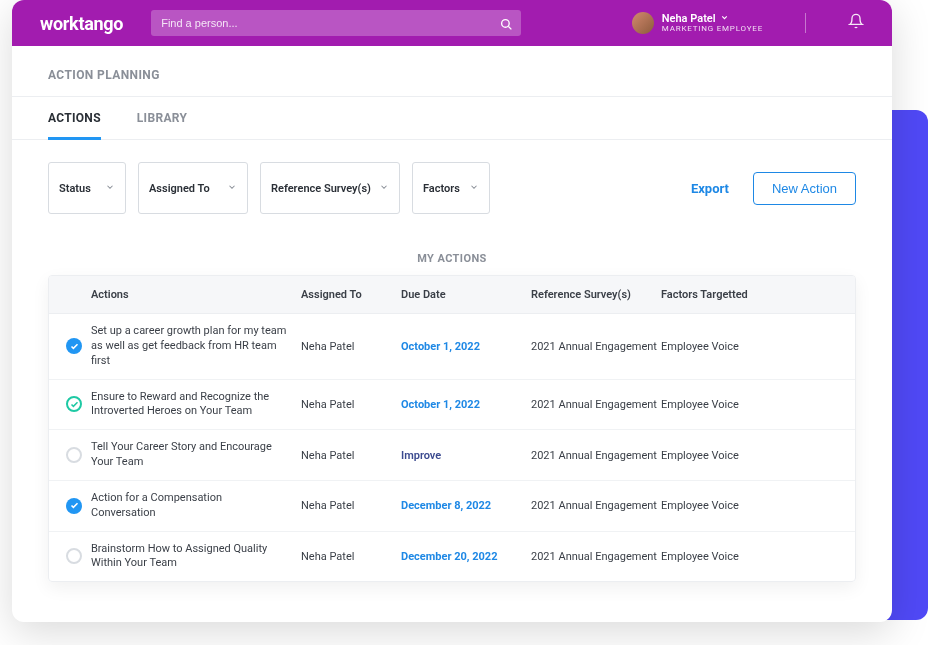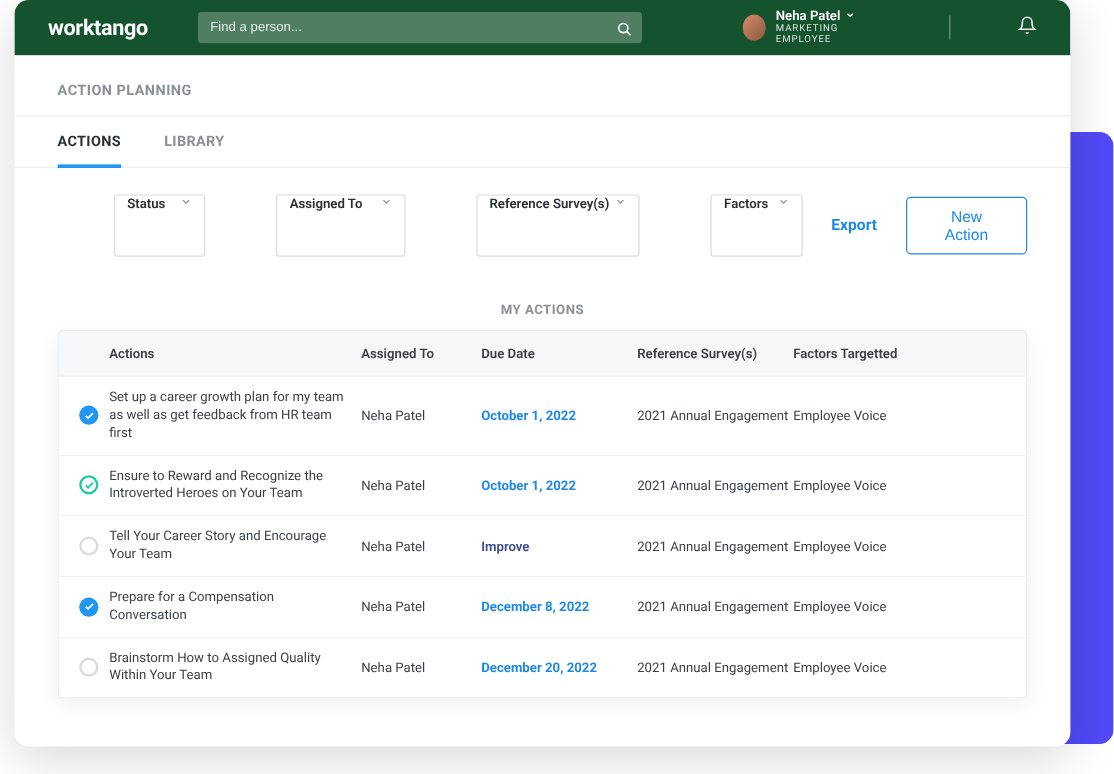--- a/index.html
+++ b/index.html
@@ -6,7 +6,7 @@
 body { font-family: -apple-system, BlinkMacSystemFont, "Segoe UI", Roboto, Arial, sans-serif; background: #fff; width: 928px; height: 645px; position: relative; overflow: hidden; }
 .bg-purple { position: absolute; right: 0; top: 110px; width: 300px; height: 510px; background: #5049f6; border-radius: 12px; z-index: 0; }
 .app-window { position: absolute; left: 12px; top: 0; width: 880px; background: #fff; border-radius: 12px; overflow: hidden; box-shadow: 0 10px 40px rgba(0,0,0,0.15); z-index: 1; }
-.topbar { background: #14532d; height: 46px; display: flex; align-items: center; padding: 0 28px; gap: 42px; }
+.topbar { background: #a21caf; height: 46px; display: flex; align-items: center; padding: 0 28px; gap: 28px; }
 .logo { color: #fff; font-weight: 700; font-size: 18px; letter-spacing: -0.3px; }
 .search-wrap { flex: 0 0 370px; position: relative; border-radius: 12px; }
 .search-input { width: 100%; height: 26px; background: rgba(255,255,255,0.25); border: none; border-radius: 3px; padding: 0 30px 0 10px; color: #fff; font-size: 11px; }

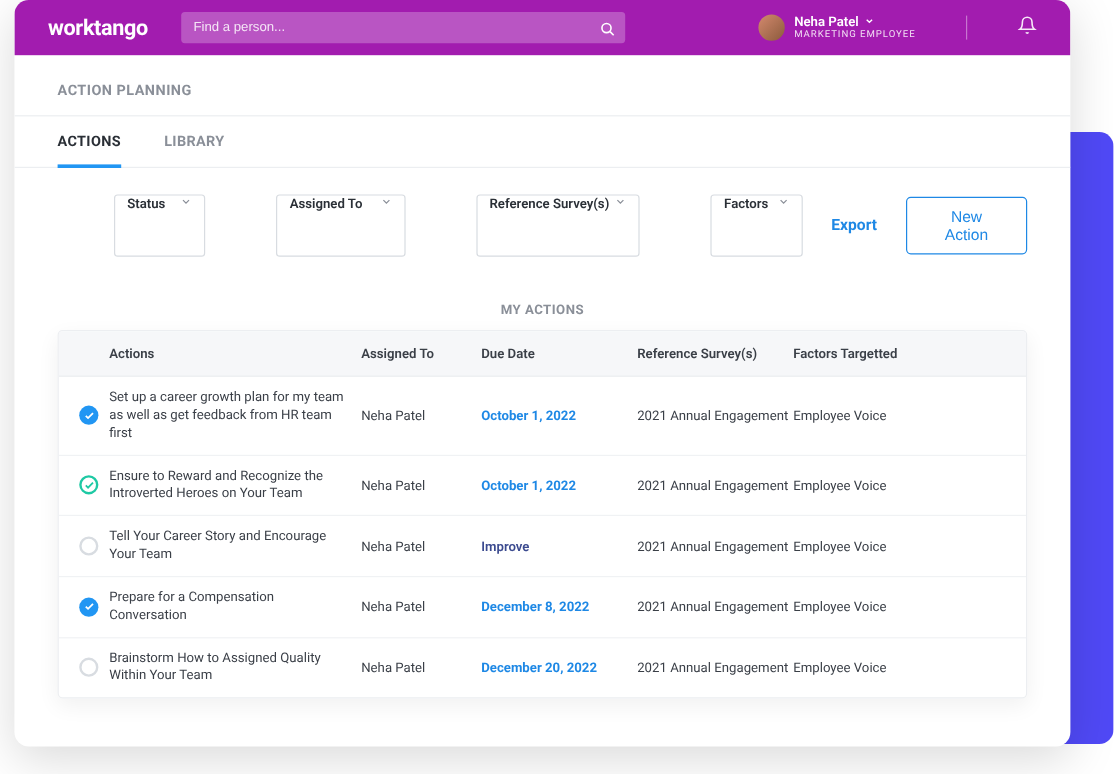--- a/index.html
+++ b/index.html
@@ -27,7 +27,7 @@
 .tab.active { color: #2a2f36; }
 .tab.active::after { content: ""; position: absolute; left: 0; right: 0; bottom: -1px; height: 3px; background: #2196f3; }
 .toolbar { display: flex; align-items: center; gap: 12px; padding: 22px 36px 10px 36px; }
-.filter { border: 1px solid #d8dce1; border-radius: 3px; height: 52px; display: flex; align-items: flex-start; justify-content: space-between; padding: 0 10px; font-size: 11px; color: #2a2f36; font-weight: 600; cursor: pointer; background: #fff; margin-left: 47px; }
+.filter { border: 1px solid #d8dce1; border-radius: 3px; height: 52px; display: flex; align-items: center; justify-content: space-between; padding: 0 10px; font-size: 11px; color: #2a2f36; font-weight: 600; cursor: pointer; background: #fff; }
 .filter.sm { width: 78px; }
 .filter.md { width: 110px; }
 .filter.lg { width: 140px; }

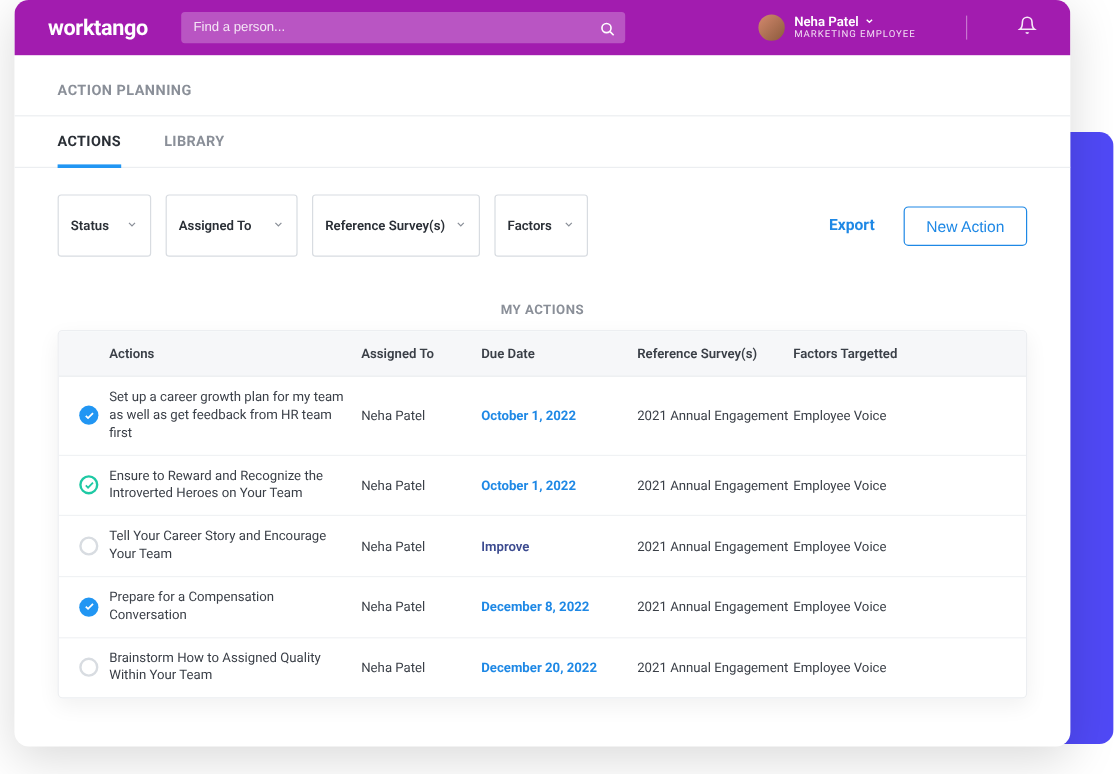--- a/index.html
+++ b/index.html
@@ -188,7 +188,7 @@
                 </svg>
               </div>
             </div>
-            <div class="action-text">Prepare for a Compensation Conversation</div>
+            <div class="action-text">Action for a Compensation Conversation</div>
             <div>Neha Patel</div>
             <div class="due-date blue">December 8, 2022</div>
             <div>2021 Annual Engagement</div>

